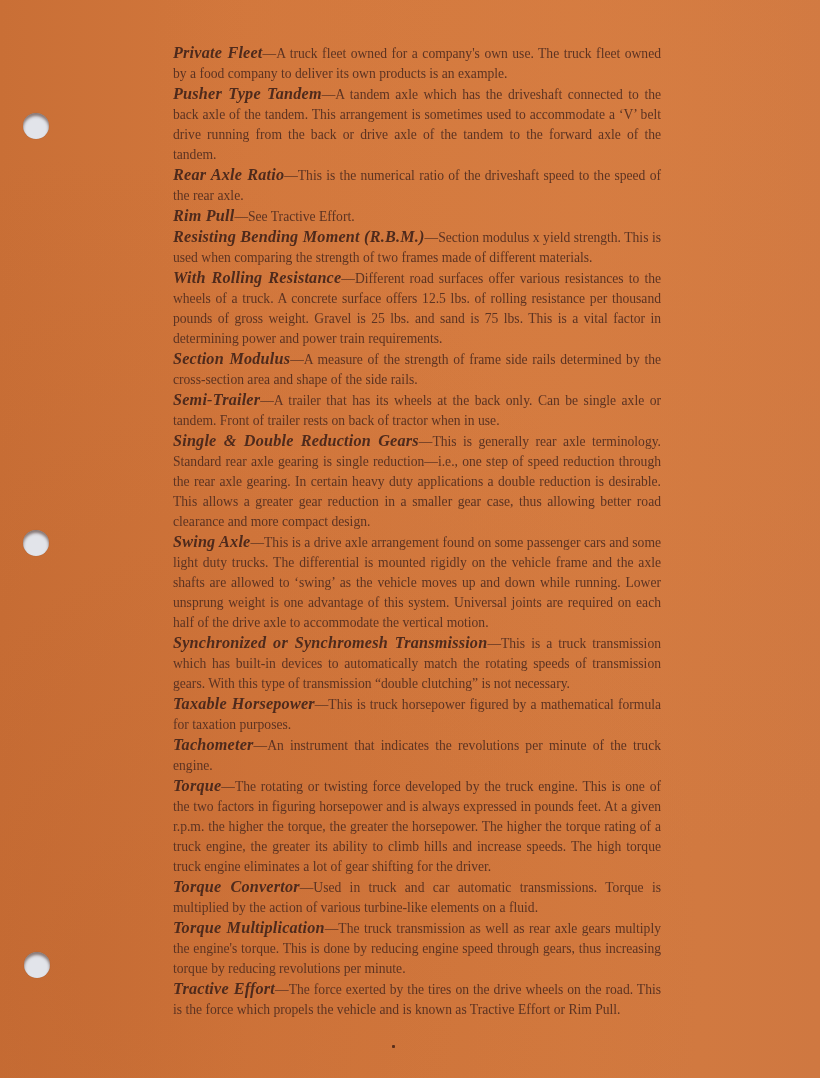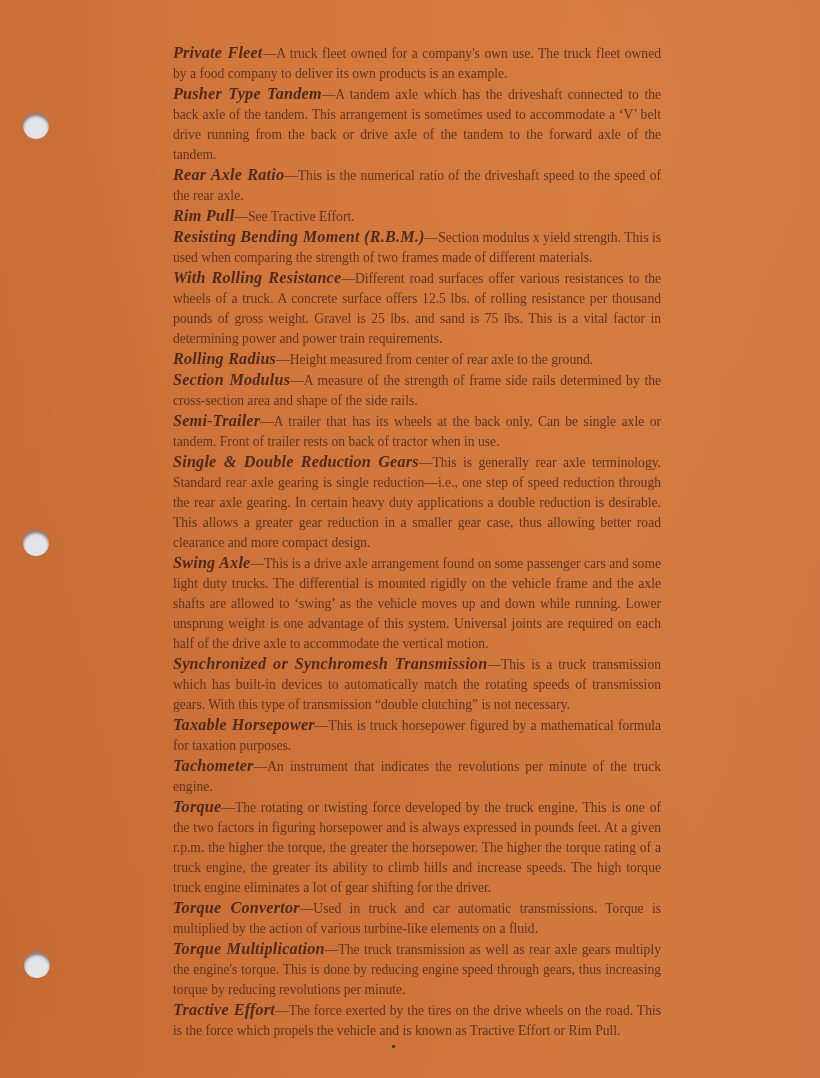--- a/index.html
+++ b/index.html
@@ -52,7 +52,6 @@
     <p class="entry"><span class="term">Rim Pull</span><span class="dash">—</span><span>See Tractive Effort.</span></p>
     <p class="entry"><span class="term">Resisting Bending Moment (R.B.M.)</span><span class="dash">—</span><span>Section modulus x yield strength. This is used when comparing the strength of two frames made of different materials.</span></p>
     <p class="entry"><span class="term">With Rolling Resistance</span><span class="dash">—</span><span>Different road surfaces offer various resistances to the wheels of a truck. A concrete surface offers 12.5 lbs. of rolling resistance per thousand pounds of gross weight. Gravel is 25 lbs. and sand is 75 lbs. This is a vital factor in determining power and power train requirements.</span></p>
-    <p class="entry"><span class="term">Rolling Radius</span><span class="dash">—</span><span>Height measured from center of rear axle to the ground.</span></p>
     <p class="entry"><span class="term">Section Modulus</span><span class="dash">—</span><span>A measure of the strength of frame side rails determined by the cross-section area and shape of the side rails.</span></p>
     <p class="entry"><span class="term">Semi-Trailer</span><span class="dash">—</span><span>A trailer that has its wheels at the back only. Can be single axle or tandem. Front of trailer rests on back of tractor when in use.</span></p>
     <p class="entry"><span class="term">Single &amp; Double Reduction Gears</span><span class="dash">—</span><span>This is generally rear axle terminology. Standard rear axle gearing is single reduction—i.e., one step of speed reduction through the rear axle gearing. In certain heavy duty applications a double reduction is desirable. This allows a greater gear reduction in a smaller gear case, thus allowing better road clearance and more compact design.</span></p>

